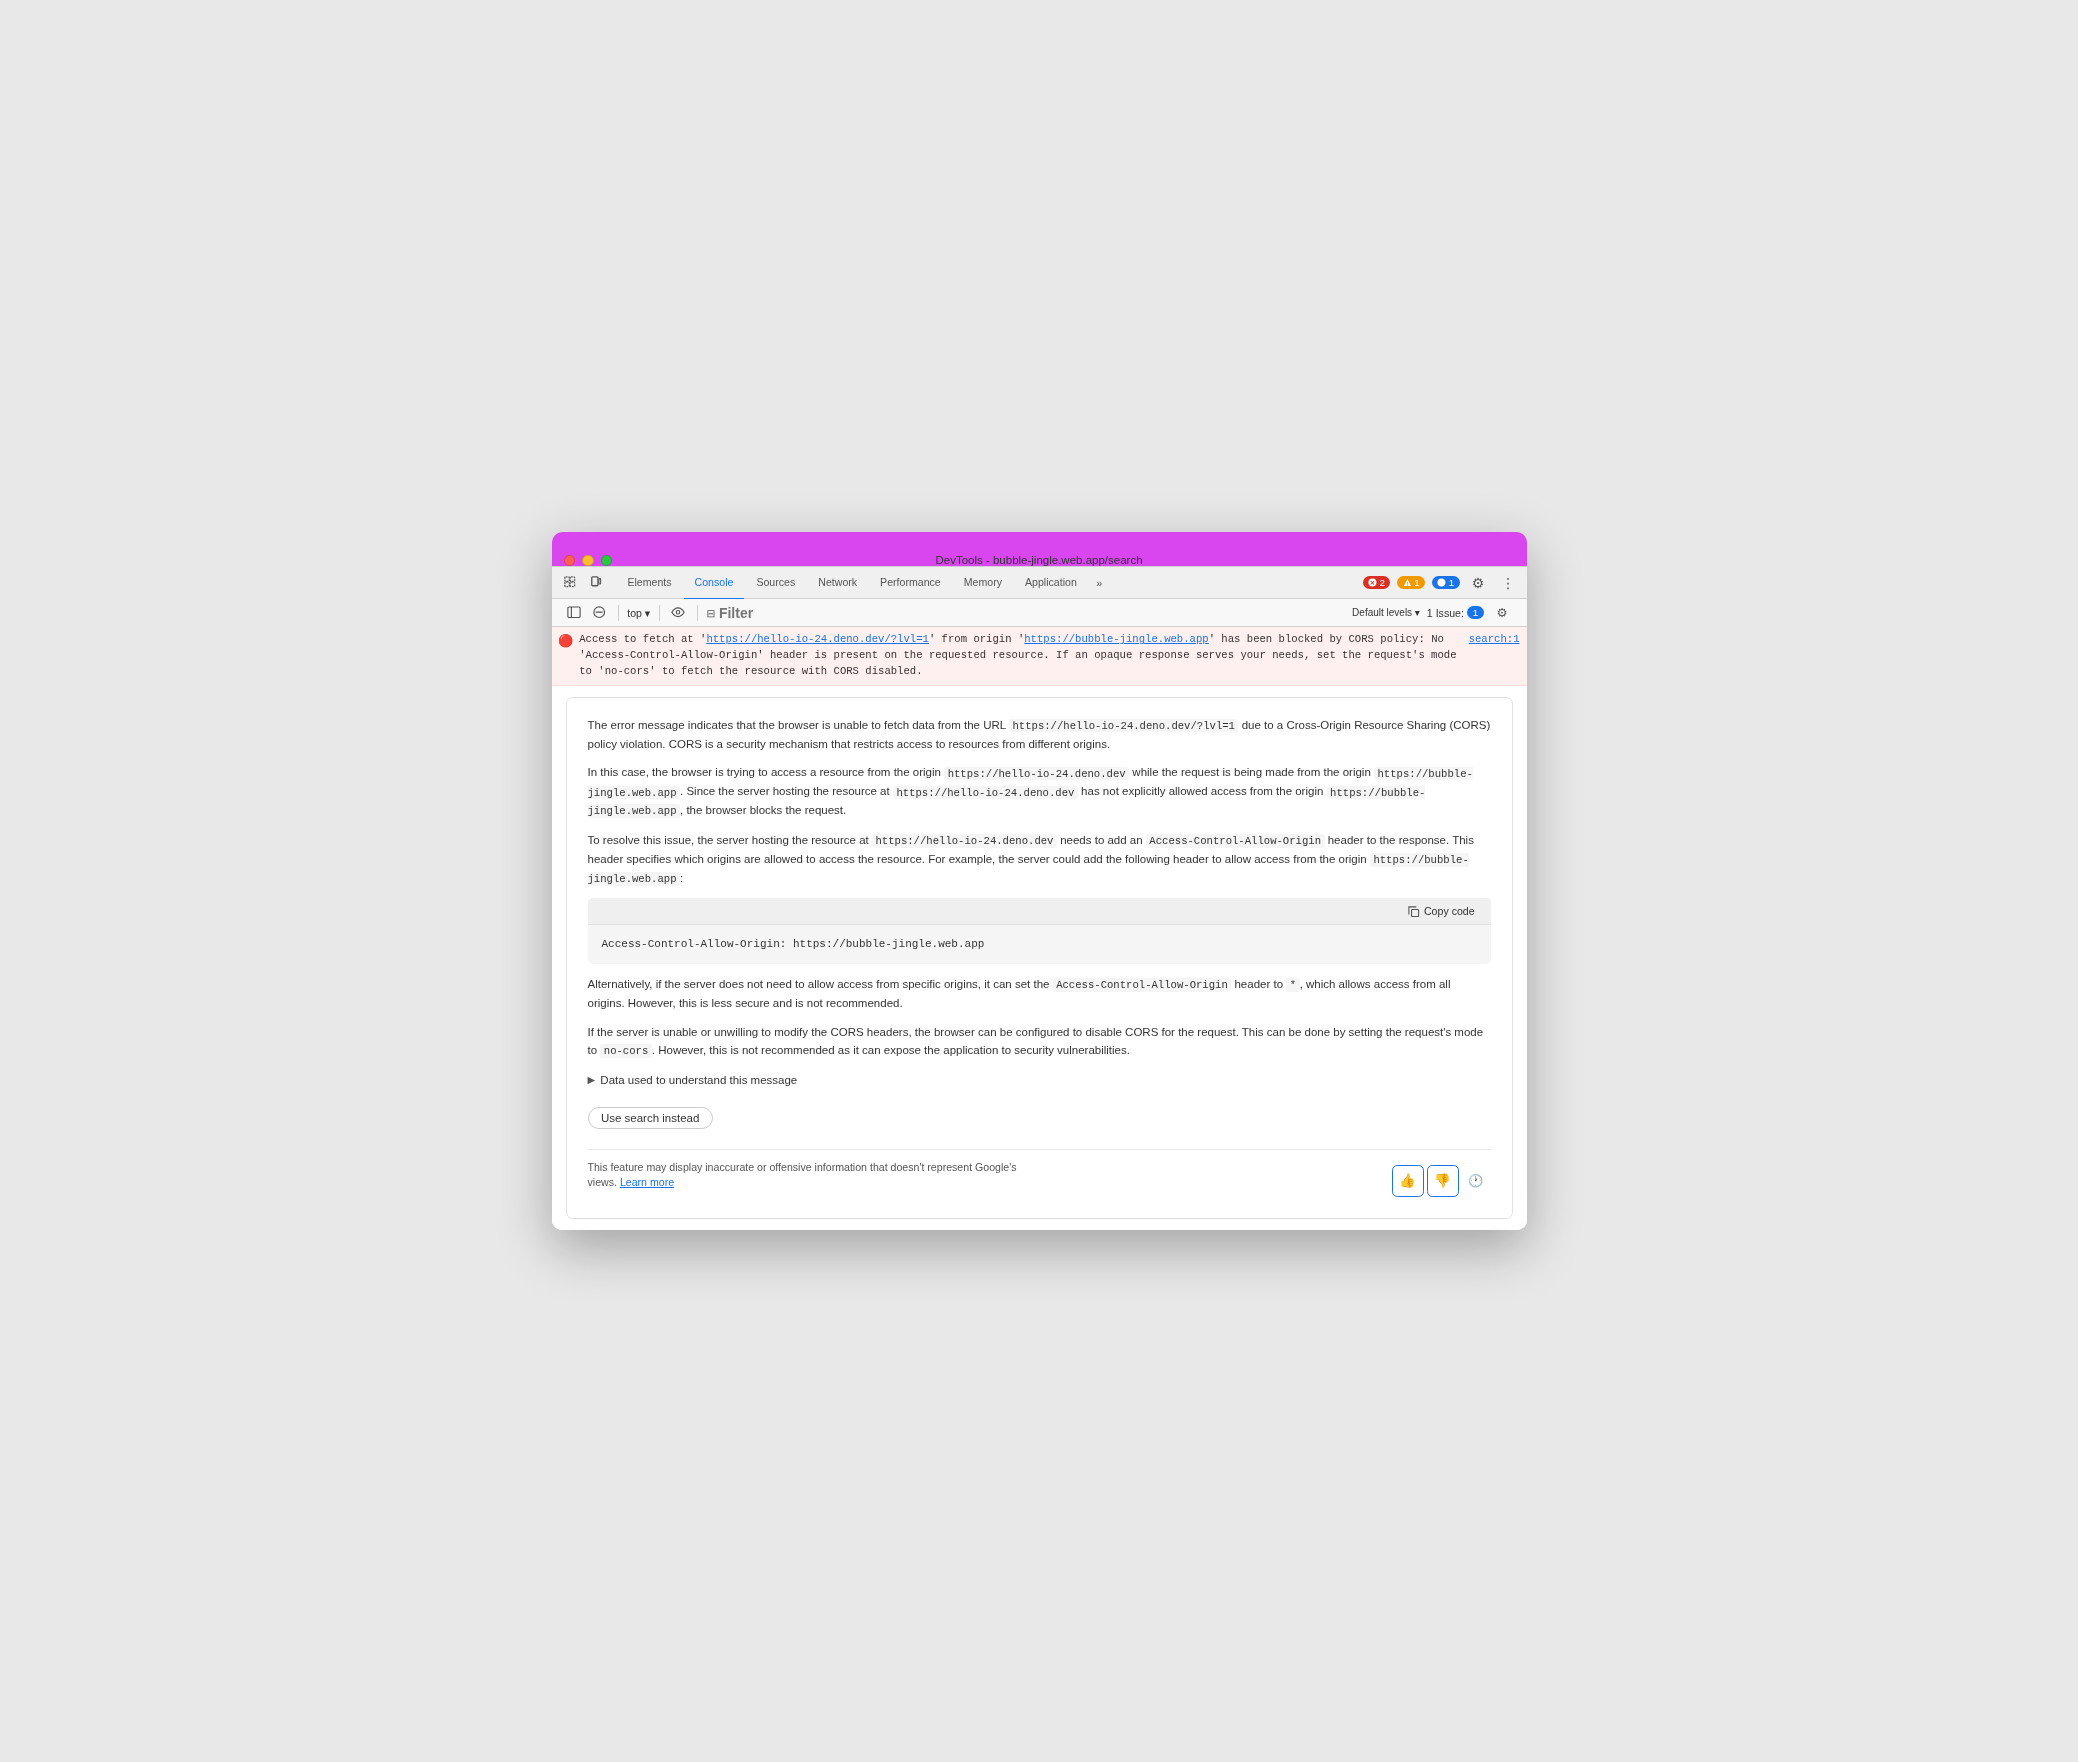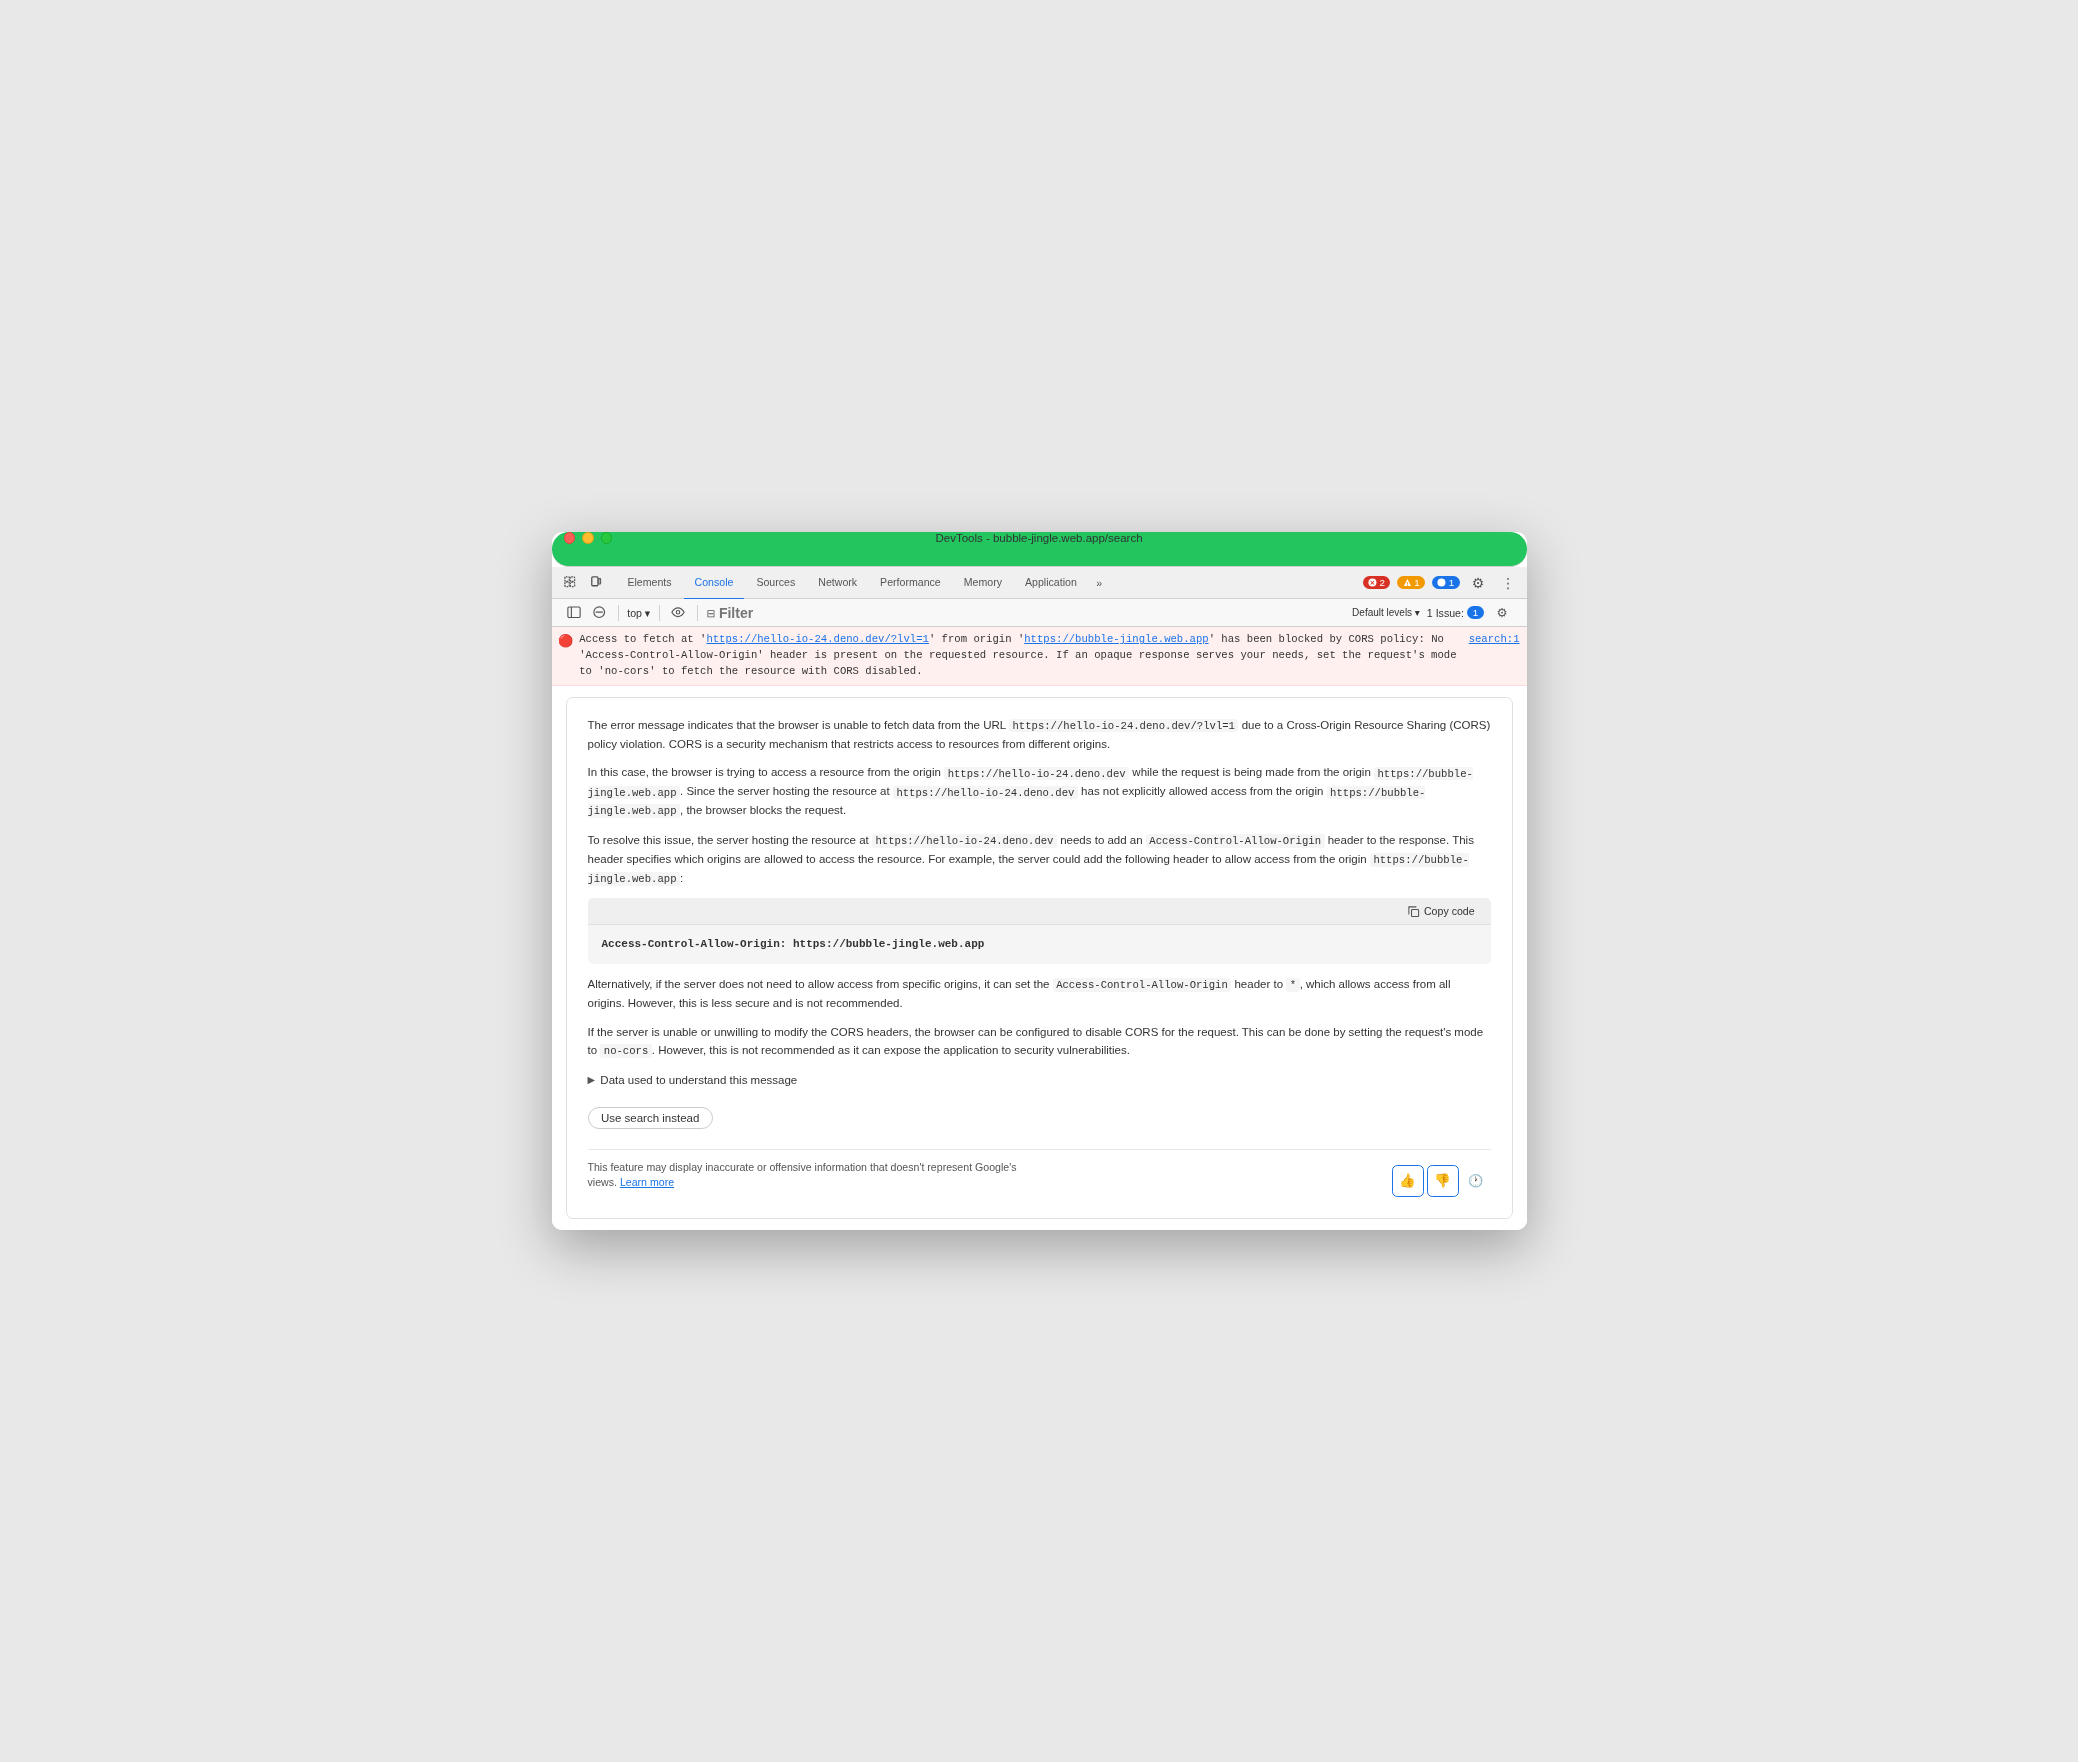--- a/index.html
+++ b/index.html
@@ -20,14 +20,13 @@
       overflow: hidden;
     }
     .titlebar {
-      background: #22c55e;
+      background: #d946ef;
       height: 35px;
       display: flex;
-      align-items: flex-start;
+      align-items: flex-end;
       padding: 0 12.4px;
       border-bottom: 0.9px solid #d0d0d0;
       position: relative;
-      border-radius: 17px;
     }
     .traffic-lights {
       display: flex;

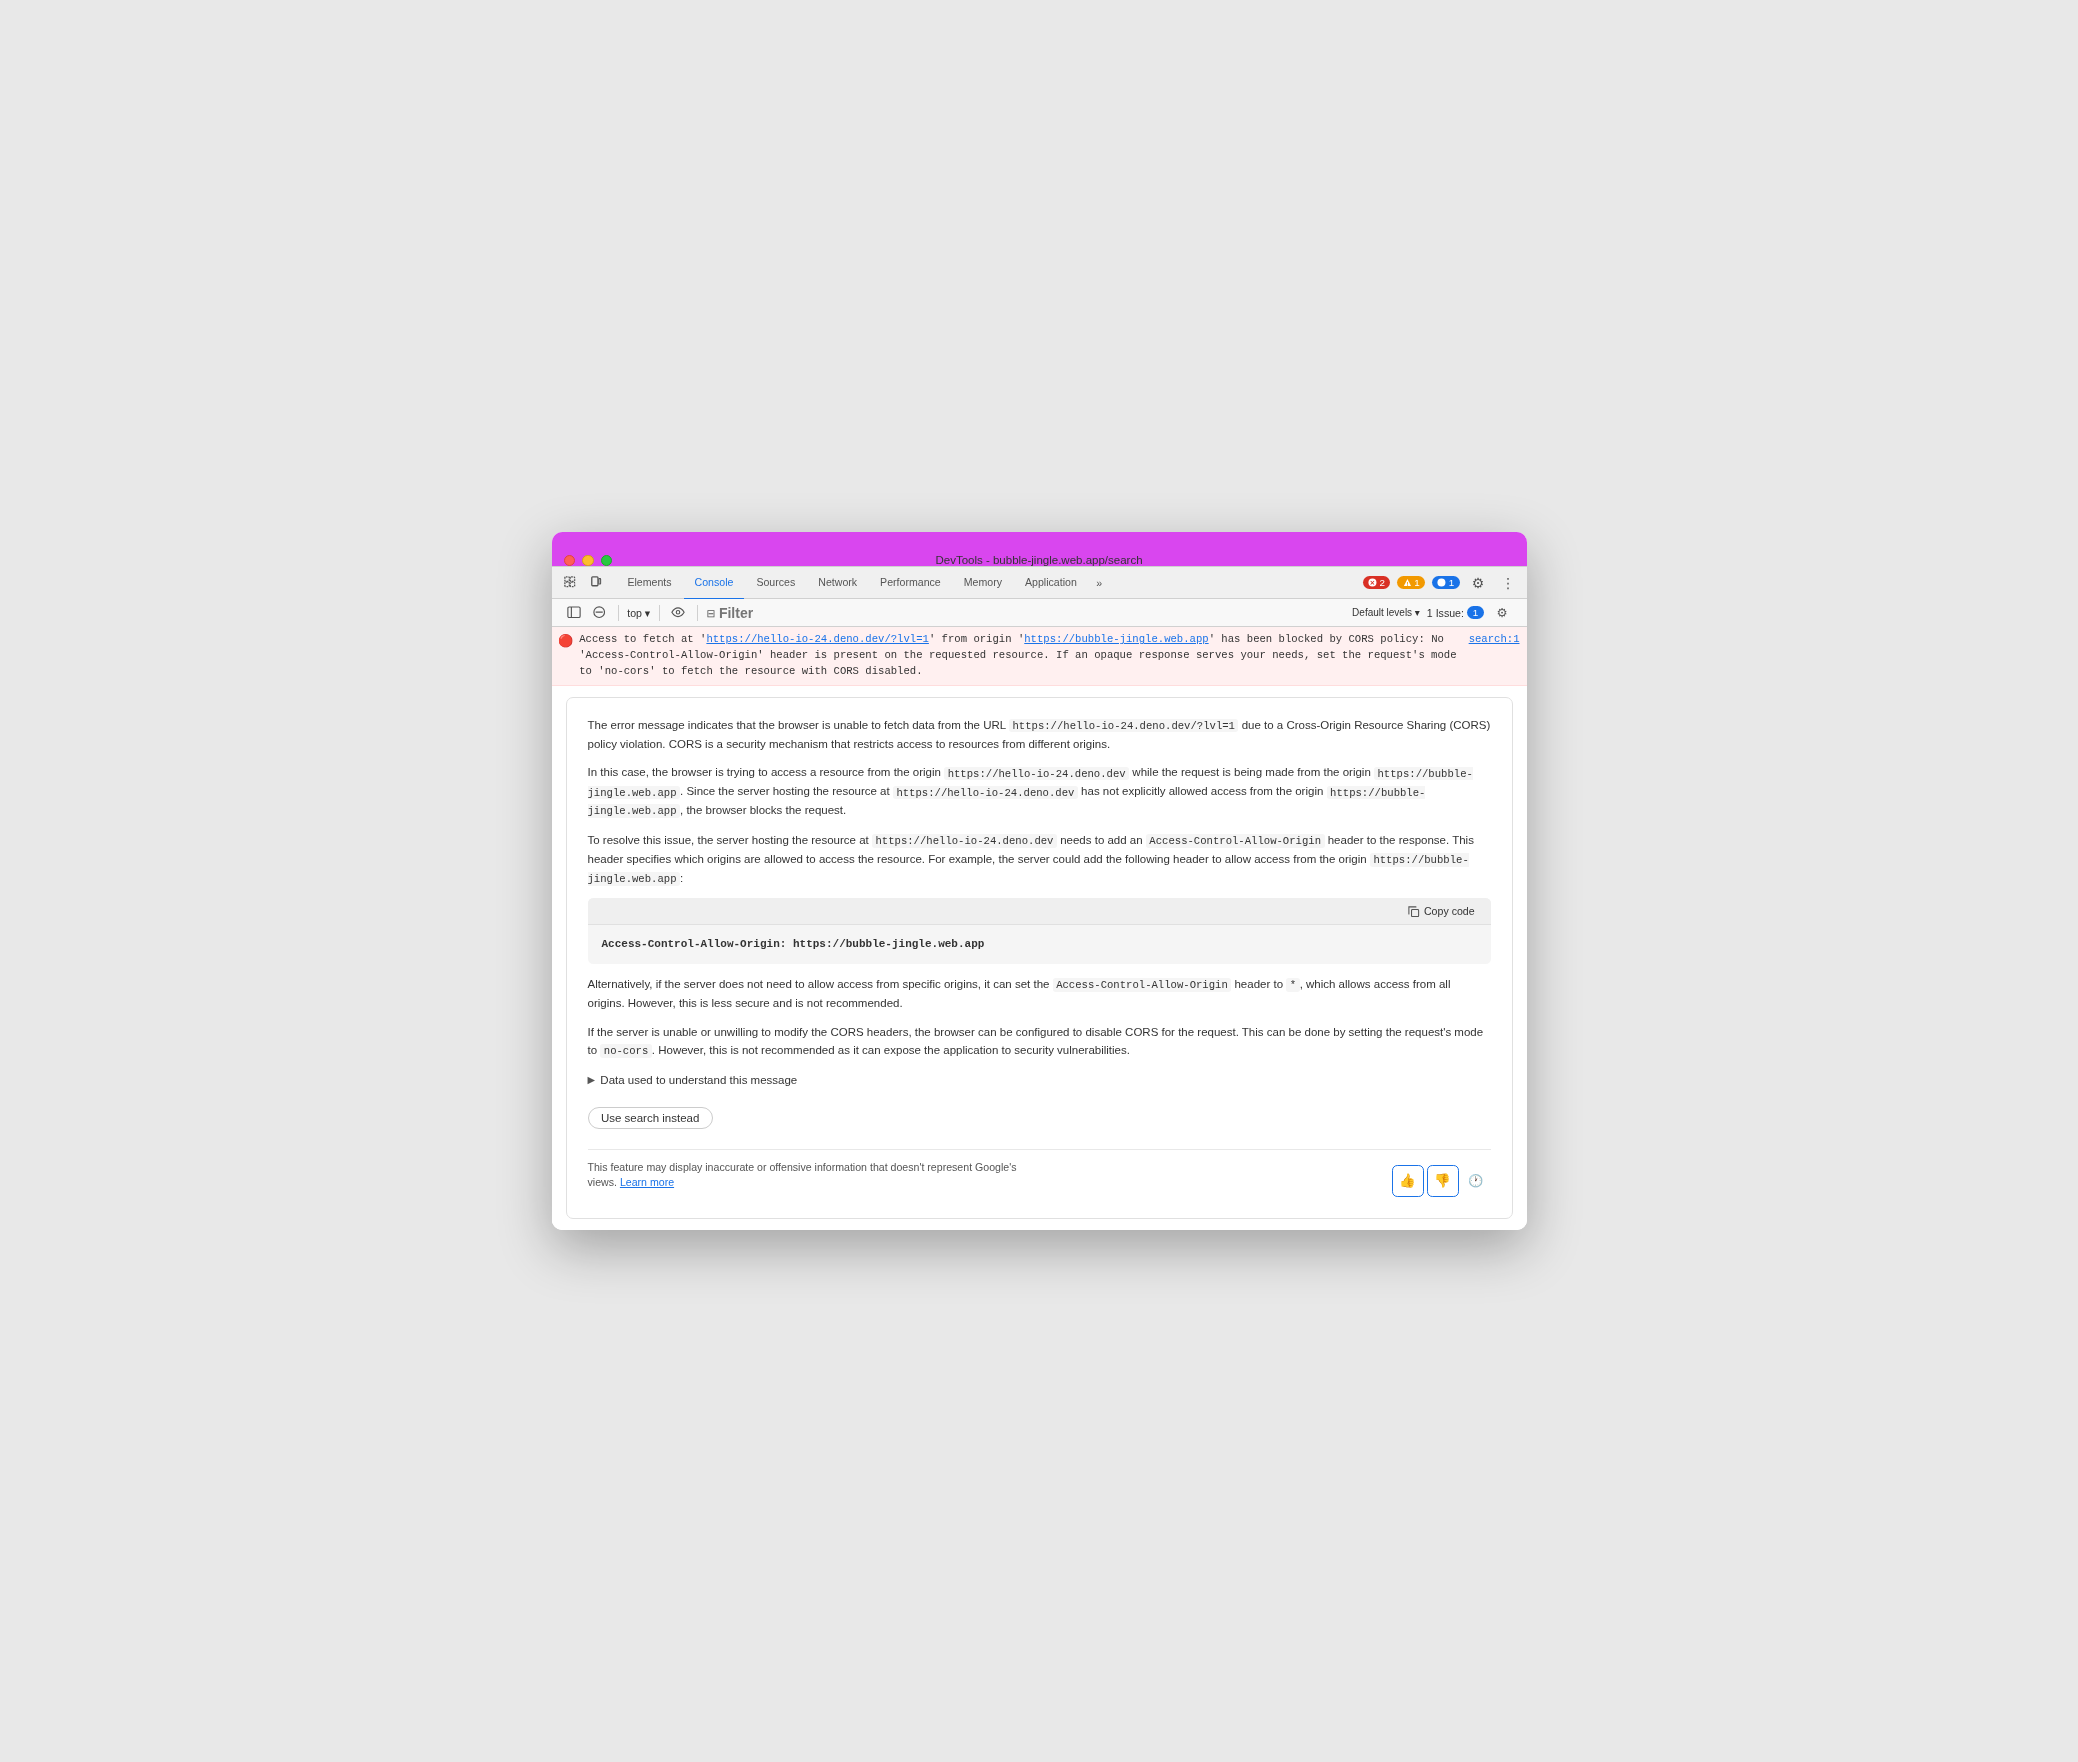--- a/index.html
+++ b/index.html
@@ -335,7 +335,6 @@
       font-family: 'Courier New', monospace;
       font-size: 11px;
       color: #333;
-      font-weight: bold;
     }
     .caution-link {
       color: #1a73e8;

